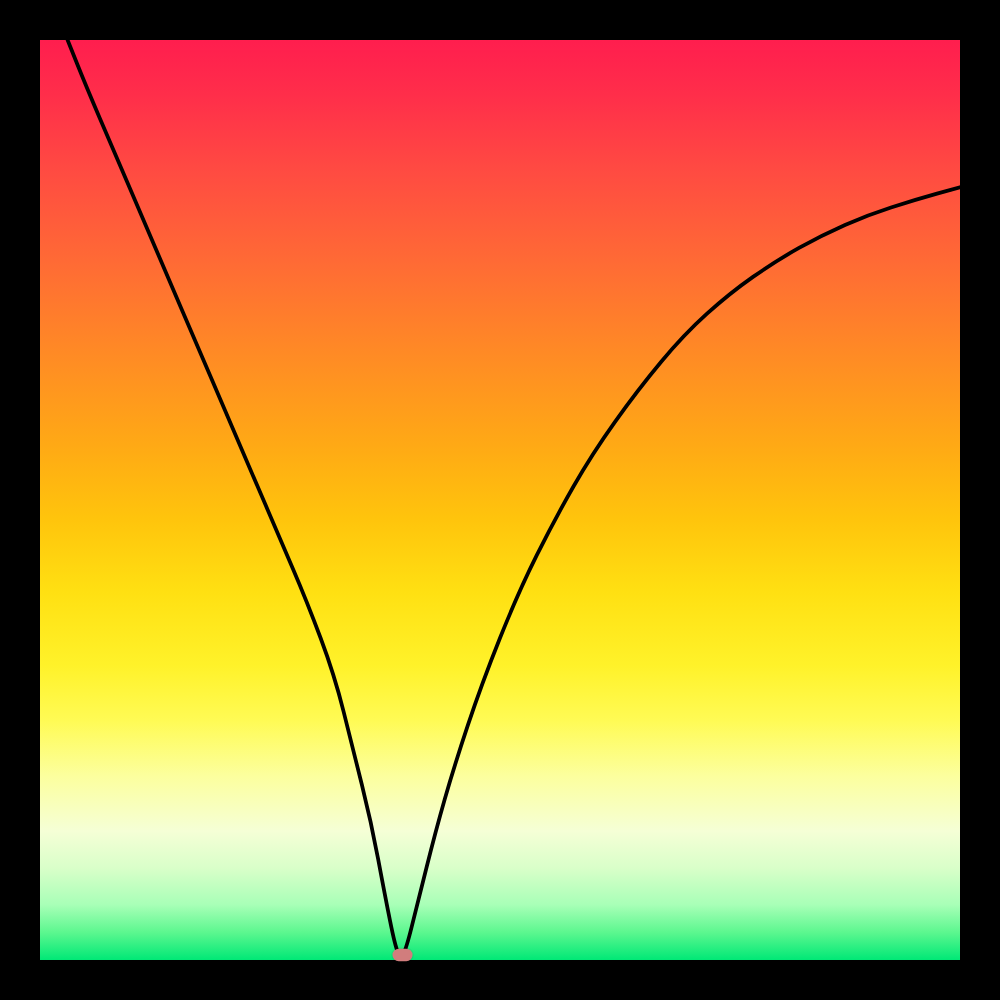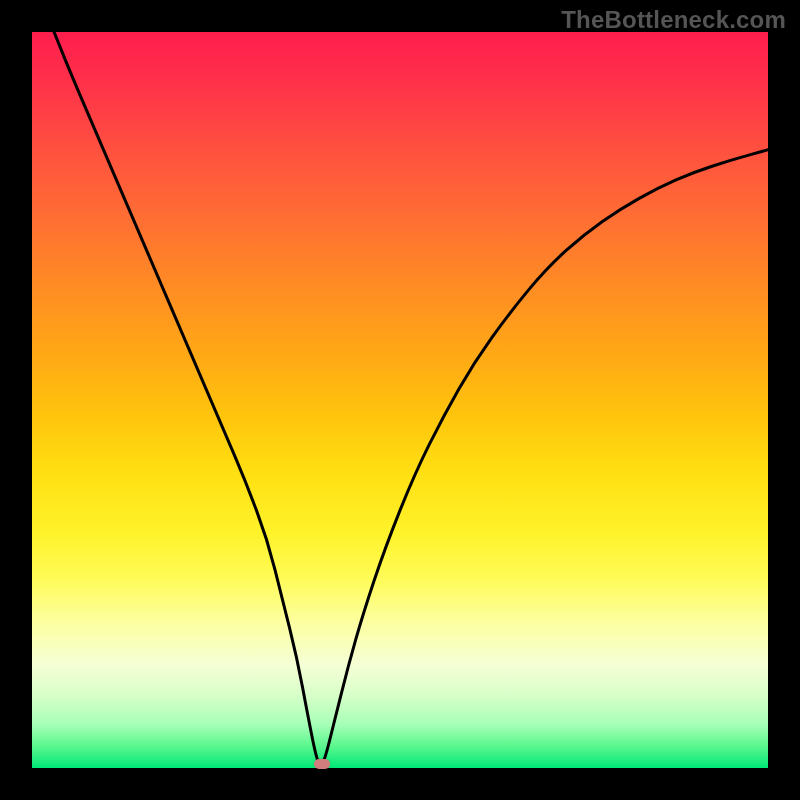--- a/index.html
+++ b/index.html
@@ -74,7 +74,6 @@
 <body>
 
 <div class="frame">
-  <div class="watermark">TheBottleneck.com</div>
 
   <div class="plot">
     <svg class="curve" viewBox="0 0 736 736" preserveAspectRatio="none">

